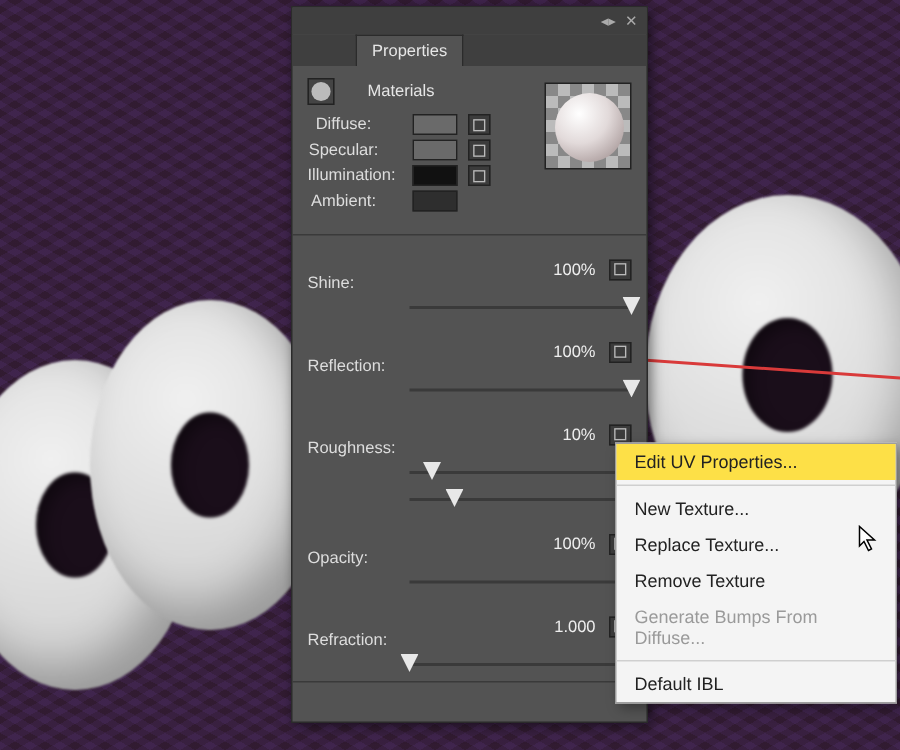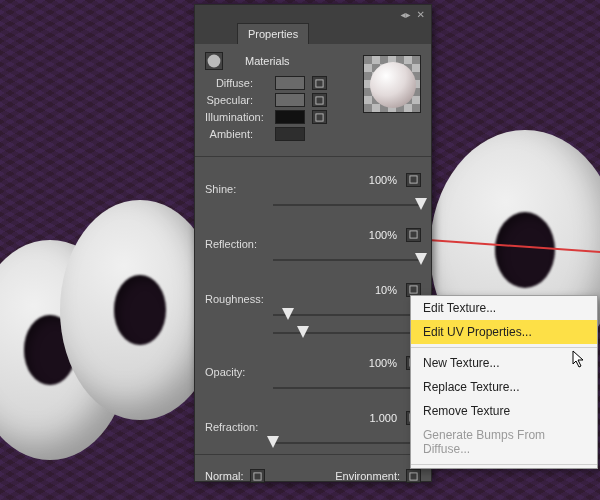--- a/index.html
+++ b/index.html
@@ -44,7 +44,7 @@
   .section-head{display:flex;align-items:center;gap:22px;margin-bottom:6px;}
   .section-icon{width:18px;height:18px;background:#444;border:1px solid #222;display:flex;align-items:center;justify-content:center;}
   .mat-row{display:flex;align-items:center;margin:3px 0;}
-  .mat-lbl{width:70px;text-align:right;padding-right:22px;color:#ddd;}
+  .mat-lbl{width:70px;text-align:center;padding-right:22px;color:#ddd;}
   .swatch{width:30px;height:14px;border:1px solid #222;margin-right:4px;}
   .sw-gray{background:#6a6a6a;}
   .sw-black{background:#111;}

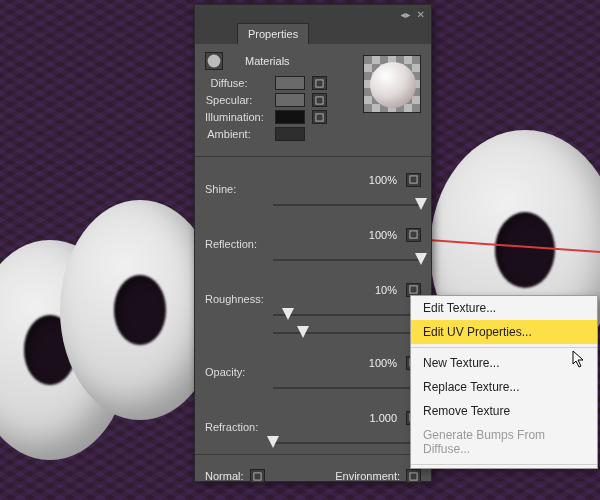--- a/index.html
+++ b/index.html
@@ -233,7 +233,6 @@
 </div>
 
 <div class="ctx">
-  <div class="item">Edit Texture...</div>
   <div class="item hover">Edit UV Properties...</div>
   <div class="sep"></div>
   <div class="item">New Texture...</div>

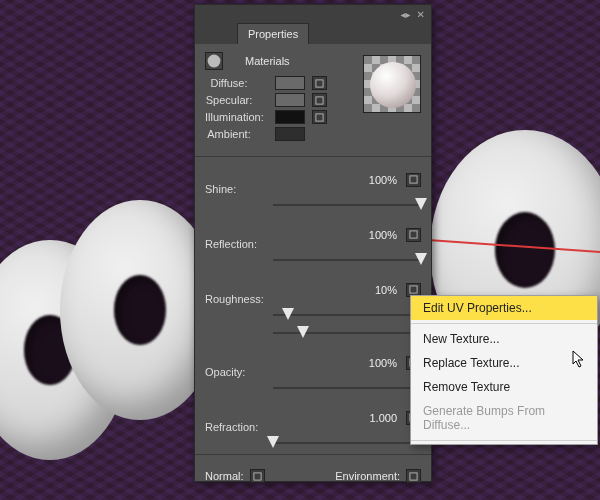--- a/index.html
+++ b/index.html
@@ -240,6 +240,7 @@
   <div class="item">Remove Texture</div>
   <div class="item disabled">Generate Bumps From Diffuse...</div>
   <div class="sep"></div>
+  <div class="item">Default IBL</div>
 </div>
 
 <div class="cursor">

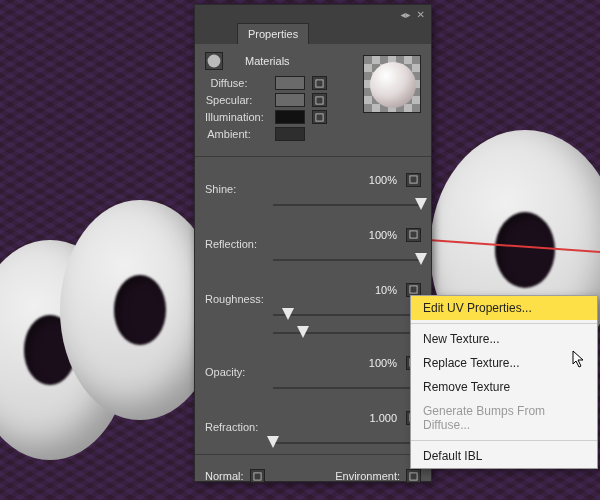--- a/index.html
+++ b/index.html
@@ -215,21 +215,6 @@
 
   <div class="divider"></div>
 
-  <div class="bottom-row">
-    <span>Normal:</span>
-    <span class="mini-icon" style="margin-left:6px">
-        <svg viewBox="0 0 10 10">
-          <rect x="1" y="1" width="8" height="8" stroke="#bbb" fill="none"></rect>
-        </svg>
-      </span>
-    <span class="spacer"></span>
-    <span>Environment:</span>
-    <span class="mini-icon" style="margin-left:6px">
-        <svg viewBox="0 0 10 10">
-          <rect x="1" y="1" width="8" height="8" stroke="#bbb" fill="none"></rect>
-        </svg>
-      </span>
-  </div>
 </div>
 
 <div class="ctx">

